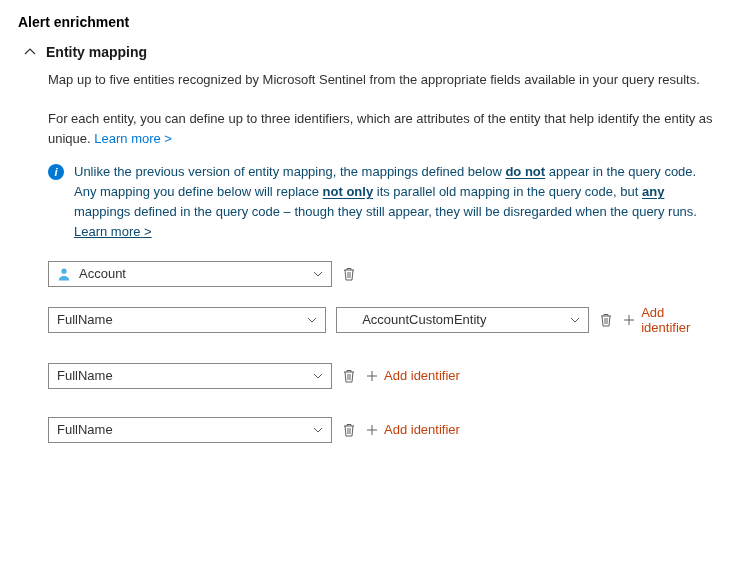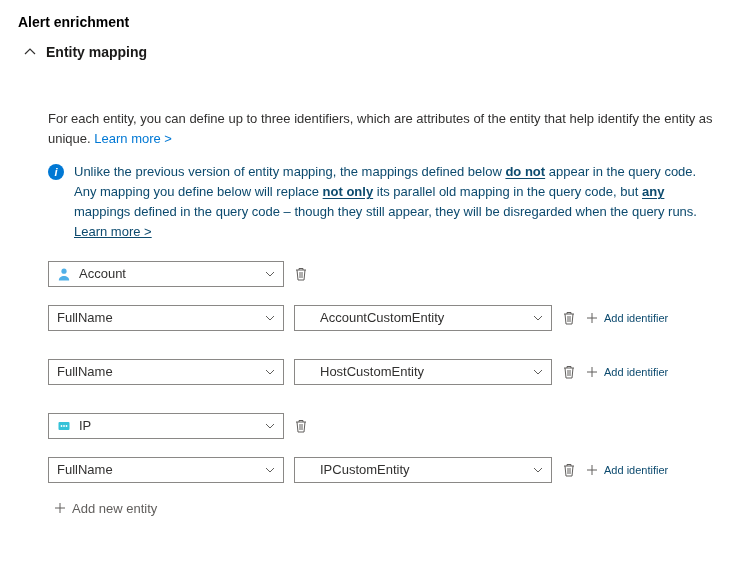--- a/index.html
+++ b/index.html
@@ -155,7 +155,7 @@
 <div class="section-body">
 
   <div class="desc">
-    <br>
+    <span>Map up to five entities recognized by Microsoft Sentinel from the appropriate fields available in your query results.</span><br>
     <br>
     <span>For each entity, you can define up to three identifiers, which are attributes of the entity that help identify the entity as unique. </span><span class="link">Learn more &gt;</span>
   </div>

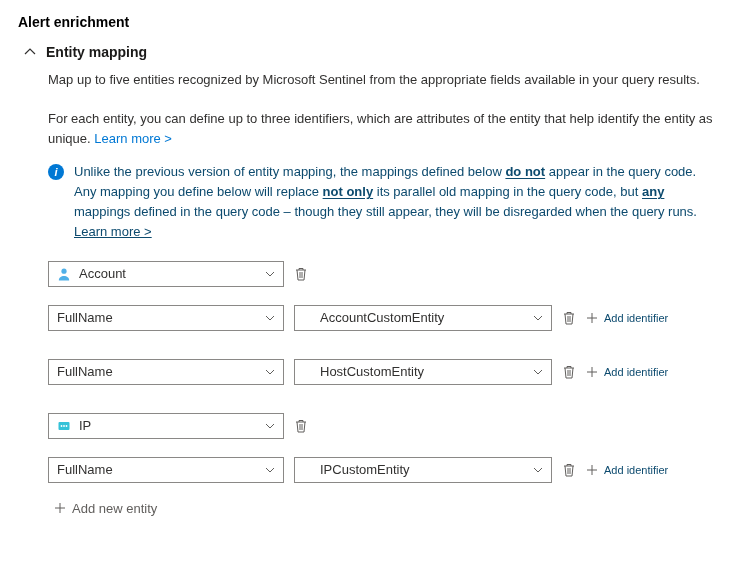--- a/index.html
+++ b/index.html
@@ -93,7 +93,7 @@
     cursor: pointer;
     position: relative;
   }
-  .dropdown.w1 { width: 236px; }
+  .dropdown.w1 { width: 284px; }
   .dropdown.w2 { width: 258px; padding-left: 25px; }
   .dropdown .dd-inner {
     display: flex;

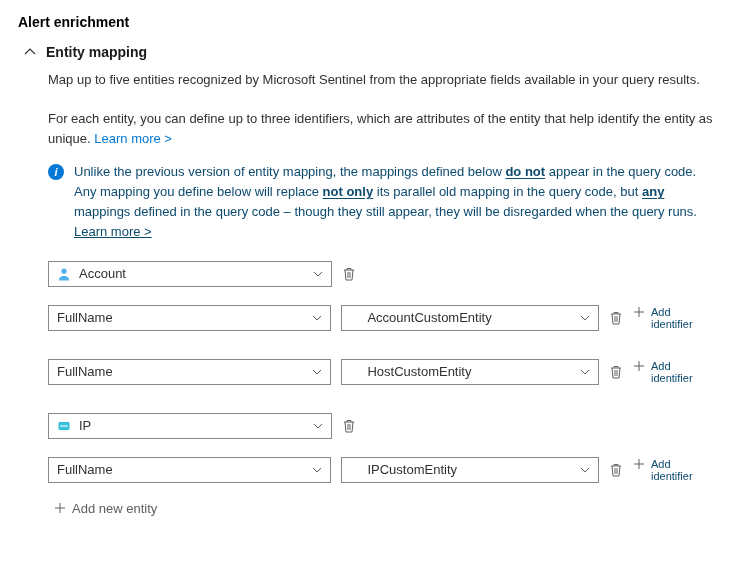--- a/index.html
+++ b/index.html
@@ -122,10 +122,11 @@
   }
   .add-link {
     display: flex;
+    align-items: center;
     gap: 6px;
-    color: #0c4a6e;
-    cursor: pointer;
-    font-size: 11px;
+    color: #c2410c;
+    cursor: pointer;
+    font-size: 13px;
   }
   .add-entity {
     display: flex;

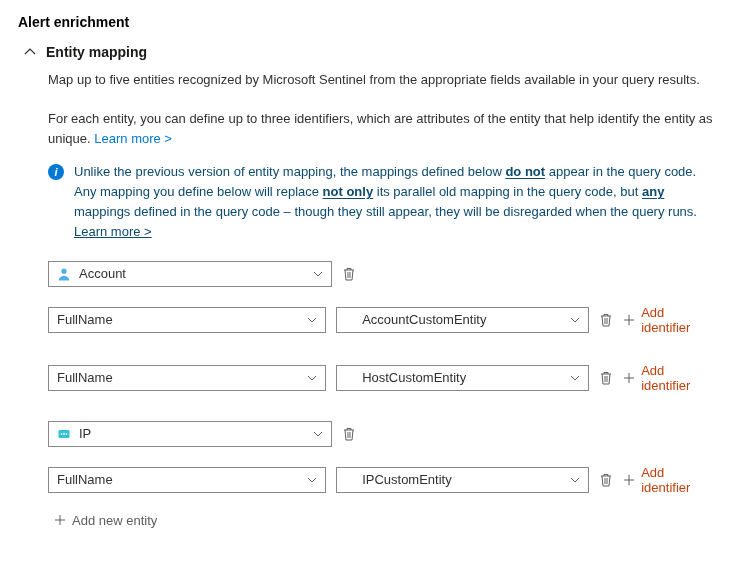--- a/index.html
+++ b/index.html
@@ -235,14 +235,6 @@
             </svg>
           </span>
       </div>
-      <div class="dropdown w2">
-        <span>HostCustomEntity</span>
-        <span class="dd-chev">
-            <svg viewBox="0 0 10 10">
-              <path d="M1 3 L5 7 L9 3" fill="none" stroke="#605e5c" stroke-width="1"></path>
-            </svg>
-          </span>
-      </div>
       <span class="trash">
         <svg viewBox="0 0 14 16">
             <path d="M2 4h10M5 4V2.5h4V4M3 4l1 10h6l1-10M6 6v6M8 6v6" fill="none" stroke="#605e5c" stroke-width="1"></path>

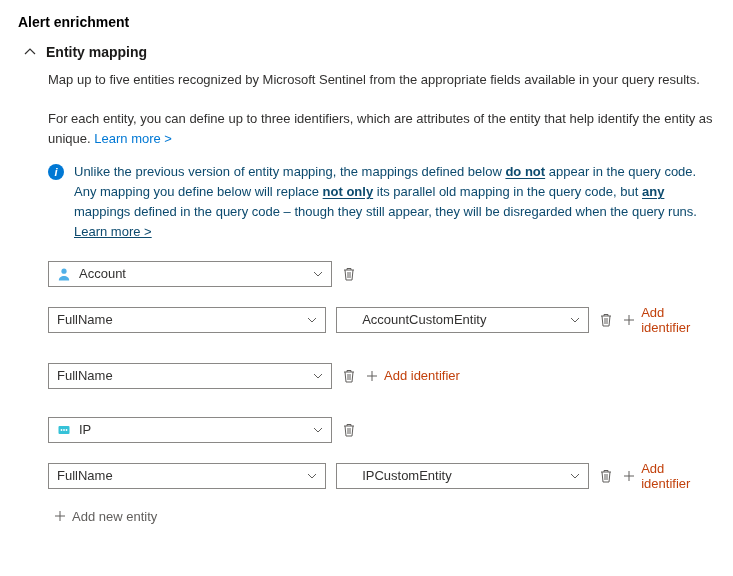--- a/index.html
+++ b/index.html
@@ -254,31 +254,6 @@
   <div class="entity-block" style="margin-bottom:16px;">
     <div class="row">
       <div class="dropdown w1">
-        <span class="dd-inner">
-          <span class="ent-icon">
-            <svg viewBox="0 0 14 14">
-                <rect x="1.5" y="3" width="11" height="8" rx="1" fill="#35c2d8"></rect>
-                <circle cx="4.5" cy="7" r="0.9" fill="#fff"></circle>
-                <circle cx="7" cy="7" r="0.9" fill="#fff"></circle>
-                <circle cx="9.5" cy="7" r="0.9" fill="#fff"></circle>
-              </svg>
-          </span>
-          <span>IP</span>
-        </span>
-        <span class="dd-chev">
-            <svg viewBox="0 0 10 10">
-              <path d="M1 3 L5 7 L9 3" fill="none" stroke="#605e5c" stroke-width="1"></path>
-            </svg>
-          </span>
-      </div>
-      <span class="trash">
-        <svg viewBox="0 0 14 16">
-            <path d="M2 4h10M5 4V2.5h4V4M3 4l1 10h6l1-10M6 6v6M8 6v6" fill="none" stroke="#605e5c" stroke-width="1"></path>
-          </svg>
-      </span>
-    </div>
-    <div class="row">
-      <div class="dropdown w1">
         <span>FullName</span>
         <span class="dd-chev">
             <svg viewBox="0 0 10 10">

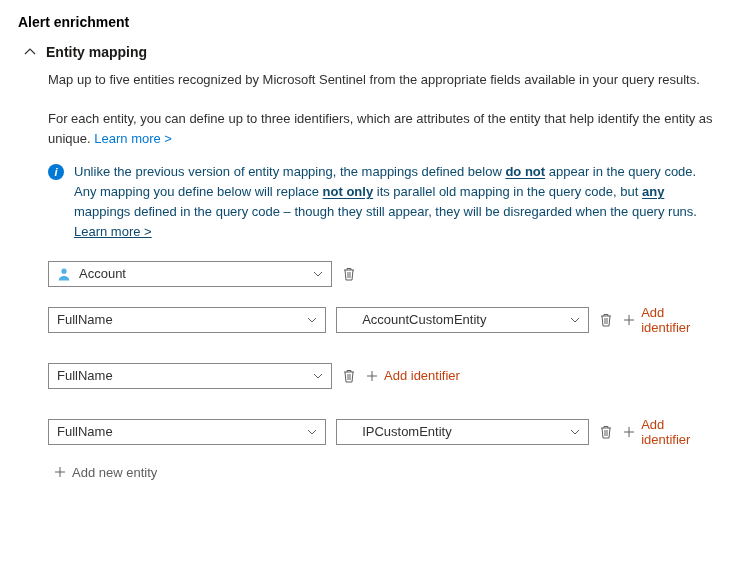--- a/index.html
+++ b/index.html
@@ -261,14 +261,6 @@
             </svg>
           </span>
       </div>
-      <div class="dropdown w2">
-        <span>IPCustomEntity</span>
-        <span class="dd-chev">
-            <svg viewBox="0 0 10 10">
-              <path d="M1 3 L5 7 L9 3" fill="none" stroke="#605e5c" stroke-width="1"></path>
-            </svg>
-          </span>
-      </div>
       <span class="trash">
         <svg viewBox="0 0 14 16">
             <path d="M2 4h10M5 4V2.5h4V4M3 4l1 10h6l1-10M6 6v6M8 6v6" fill="none" stroke="#605e5c" stroke-width="1"></path>

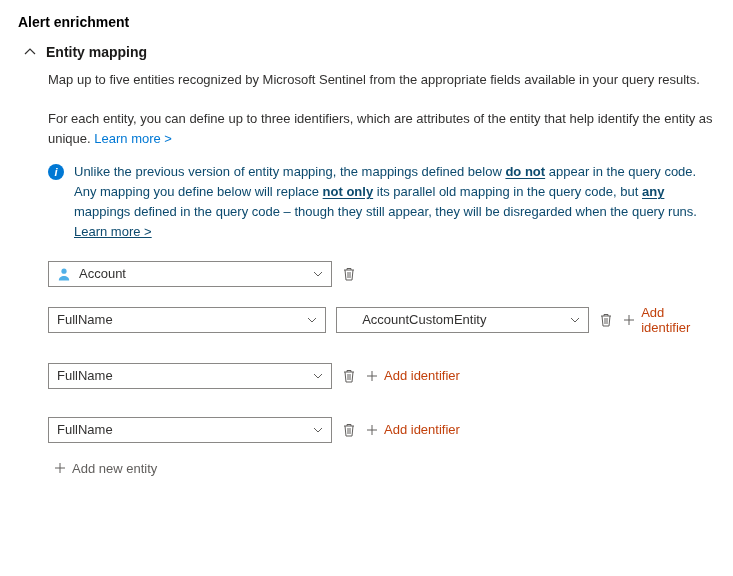--- a/index.html
+++ b/index.html
@@ -277,14 +277,6 @@
     </div>
   </div>
 
-  <div class="add-entity">
-    <span class="plus">
-        <svg viewBox="0 0 12 12">
-          <path d="M6 1v10M1 6h10" stroke="#605e5c" stroke-width="1"></path>
-        </svg>
-      </span>
-    <span>Add new entity</span>
-  </div>
 
 </div>
 

